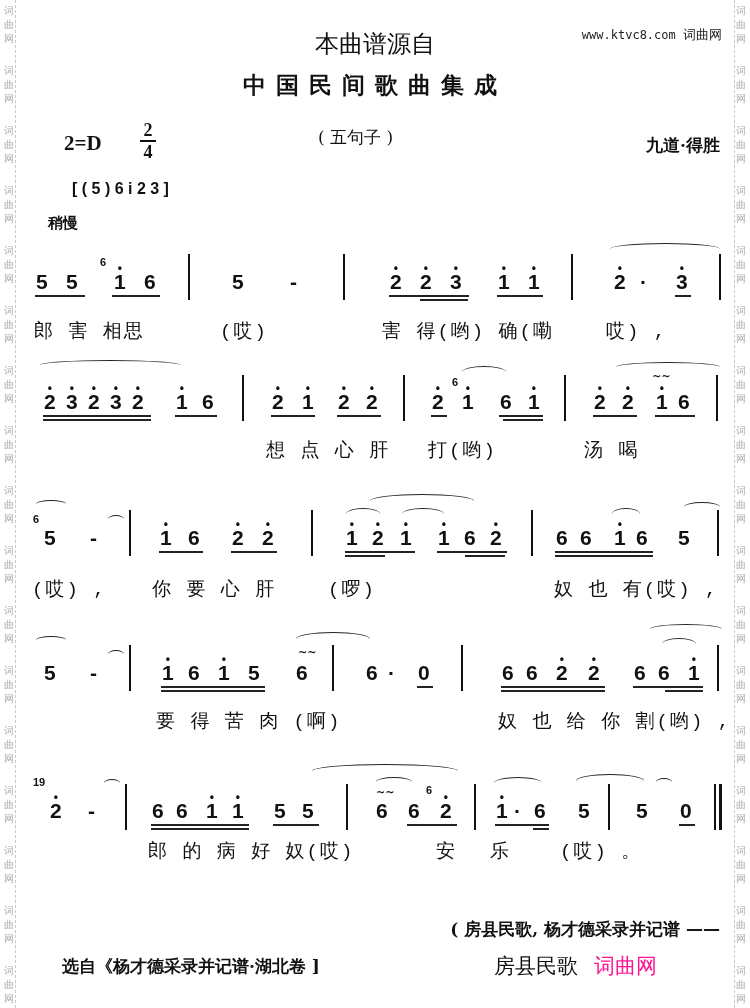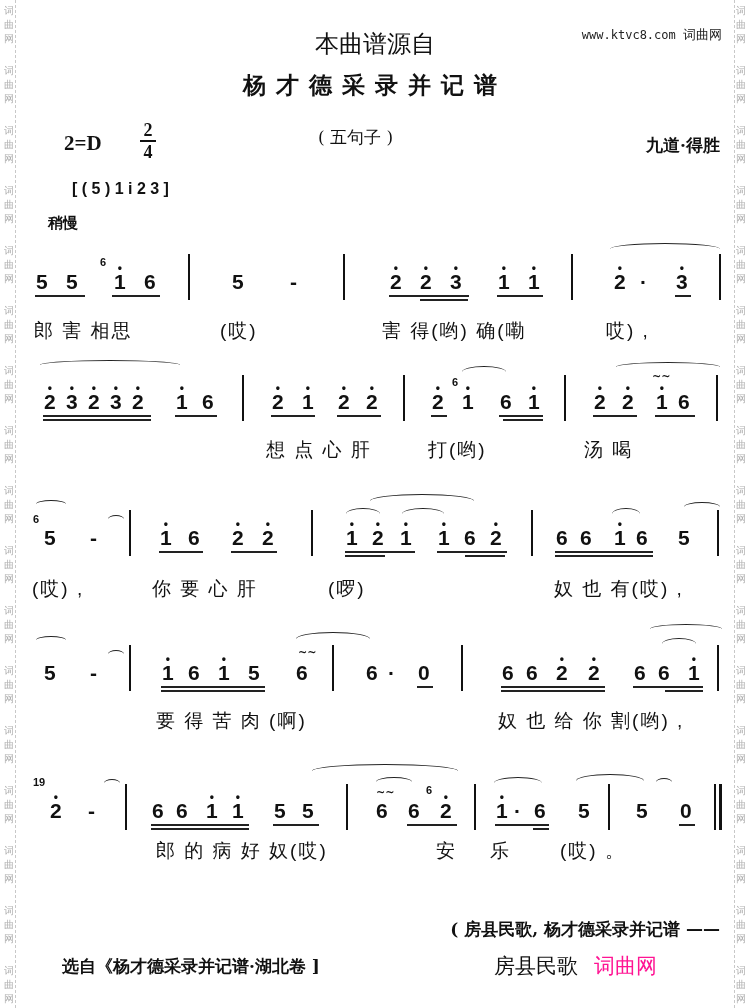--- a/index.html
+++ b/index.html
@@ -228,7 +228,7 @@
 </div>
 
 <div class="title">本曲谱源自</div>
-<div class="subtitle">杨才德采录并记谱</div>
+<div class="subtitle">中国民间歌曲集成</div>
 
 <div class="key">2=D</div>
 <div class="timesig">

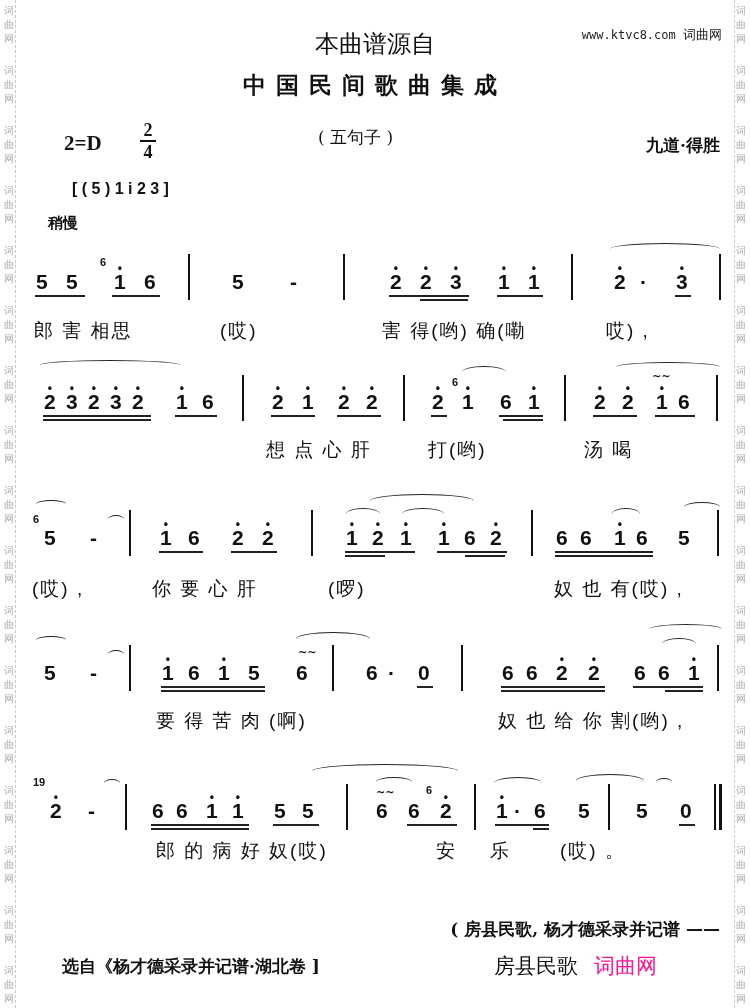--- a/index.html
+++ b/index.html
@@ -238,7 +238,7 @@
 </div>
 <div class="form-label">( 五句子 )</div>
 <div class="tune-name">九道·得胜</div>
-<div class="intro">[ ( 5 ) 1 i 2 3 ]</div>
+<div class="intro">[ ( 5 ) 6 i 2 3 ]</div>
 <div class="tempo">稍慢</div>
 
 <div>

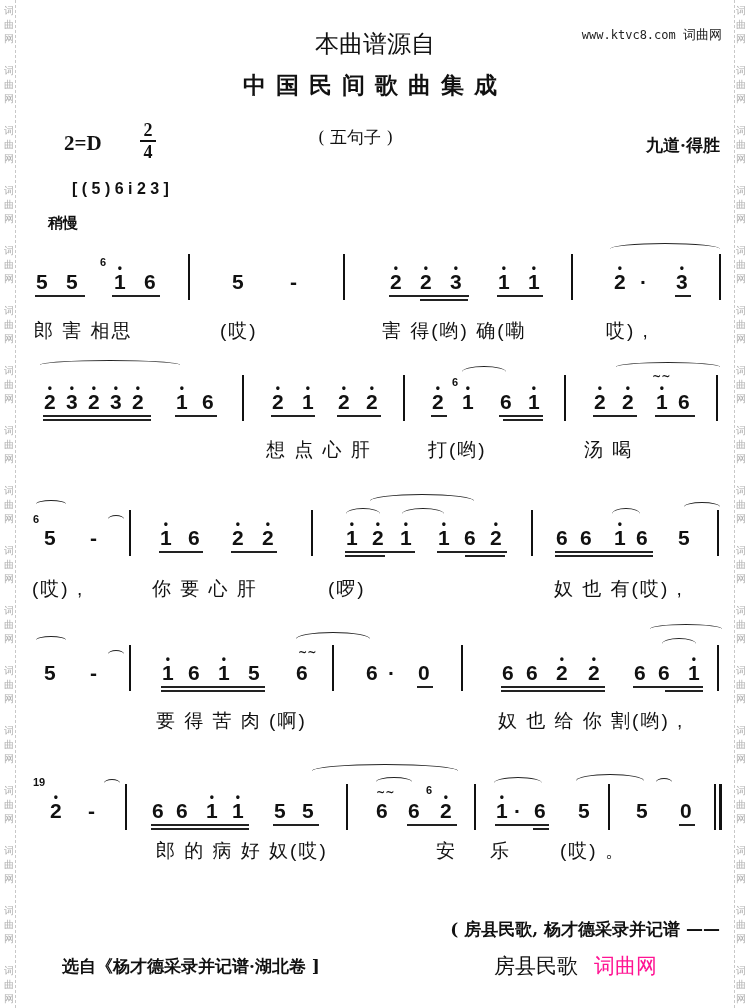--- a/index.html
+++ b/index.html
@@ -32,7 +32,7 @@
   .barline { position: absolute; width: 2px; background: #111; height: 46px; }
   .barline.final { width: 3px; }
   .uline { position: absolute; height: 2px; background: #222; }
-  .lyric { position: absolute; font-size: 19px; font-family: Liberation Sans, sans-serif; letter-spacing: 2px; }
+  .lyric { position: absolute; font-size: 19px; font-family: Liberation Mono, monospace; letter-spacing: 2px; }
   .grace { position: absolute; font-size: 11px; font-weight: bold; font-family: "Liberation Sans", sans-serif; }
   .slur { position: absolute; border-top: 1.5px solid #222; border-radius: 50% 50% 0 0; }
   .mordent { position: absolute; font-size: 11px; font-weight: bold; }

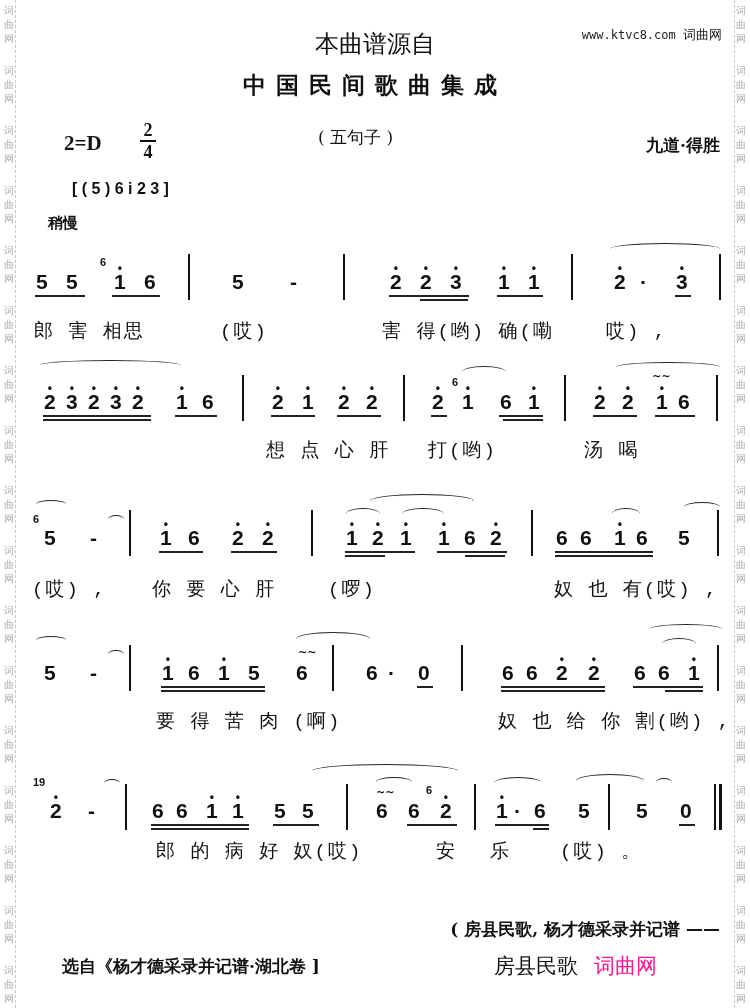--- a/index.html
+++ b/index.html
@@ -441,7 +441,7 @@
   <div class="uline" style="left:679px;top:824px;width:16px"></div>
   <div class="barline" style="left:714px;top:784px"></div>
   <div class="barline final" style="left:719px;top:784px"></div>
-  <div class="lyric" style="left:156px;top:838px">郎 的 病 好 奴(哎)</div>
+  <div class="lyric" style="left:148px;top:838px">郎 的 病 好 奴(哎)</div>
   <div class="lyric" style="left:436px;top:838px">安</div>
   <div class="lyric" style="left:490px;top:838px">乐</div>
   <div class="lyric" style="left:560px;top:838px">(哎) 。</div>

